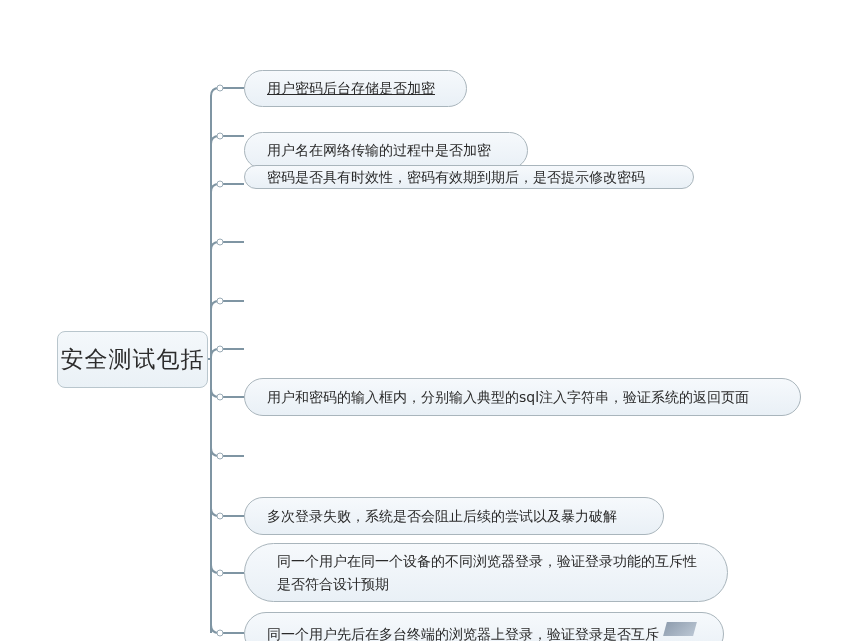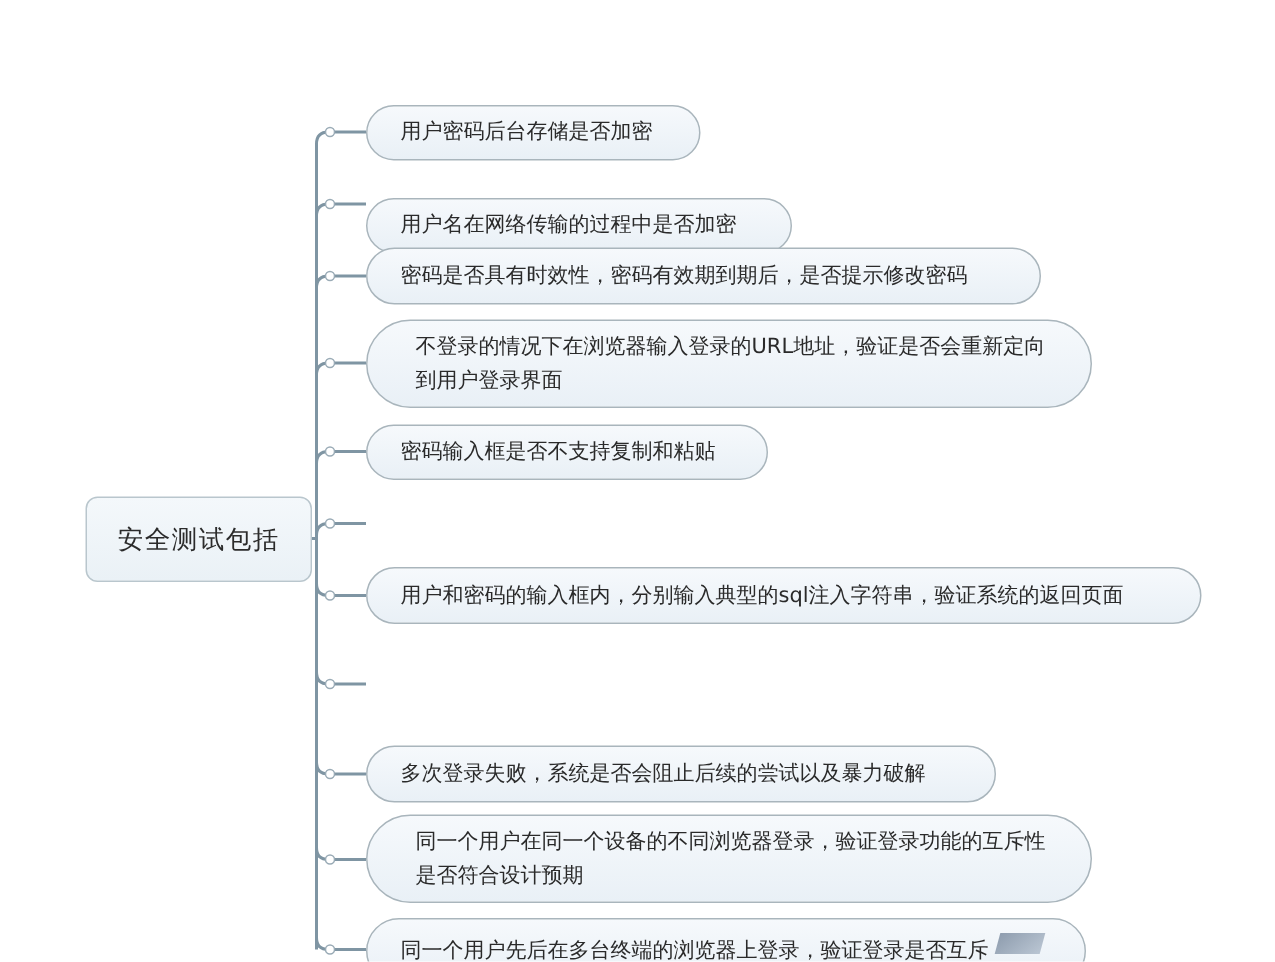--- a/index.html
+++ b/index.html
@@ -88,7 +88,7 @@
     <span>安全测试包括</span>
   </div>
 
-  <div class="node" style="top:70px; height:37px; width:223px;">
+  <div class="node" style="top:70px; height:37px; width:223px;text-decoration:underline;">
     <span class="label">用户密码后台存储是否加密</span>
   </div>
 

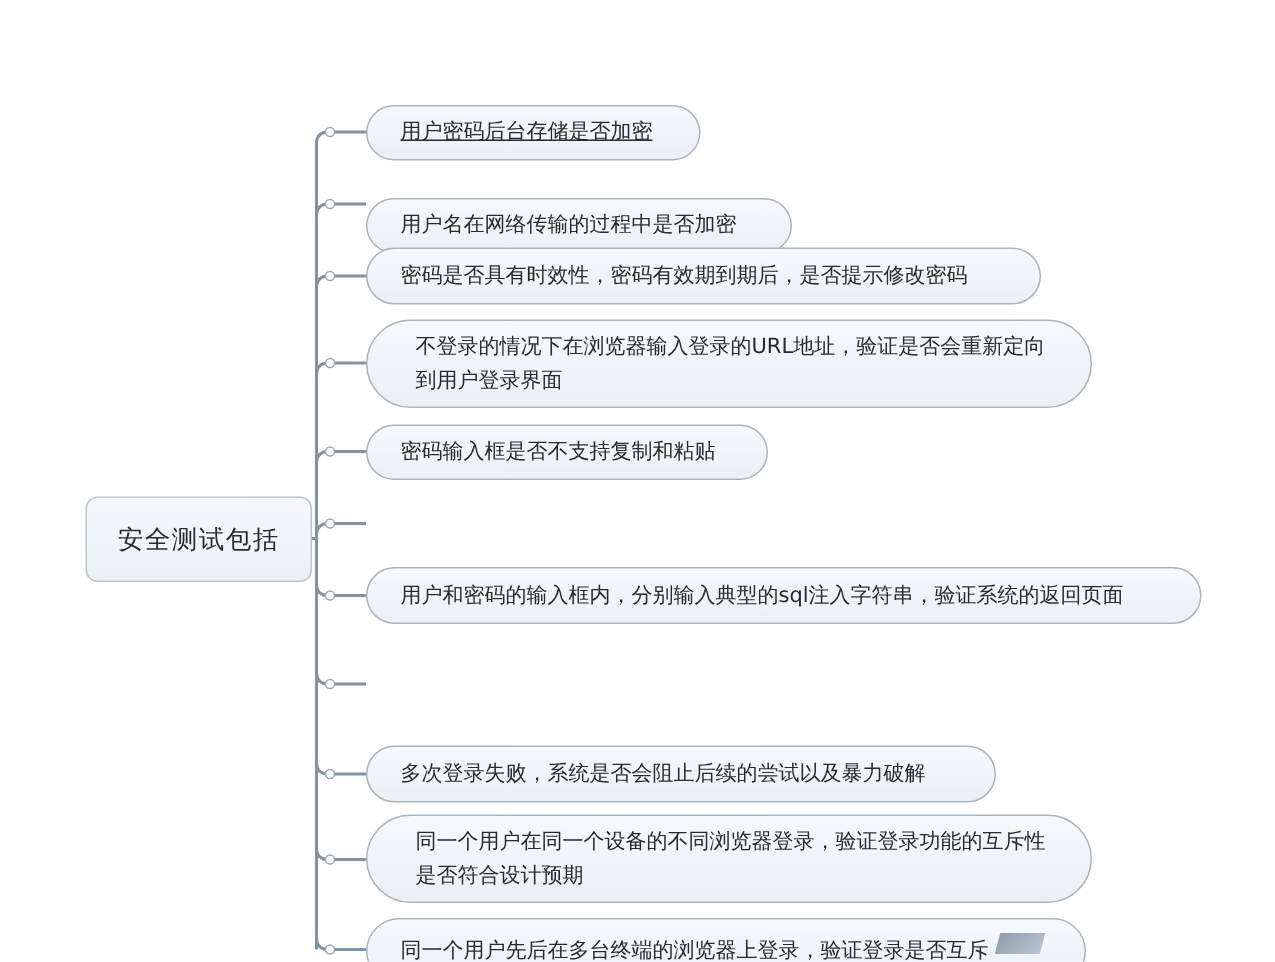--- a/index.html
+++ b/index.html
@@ -96,7 +96,7 @@
     <span class="label">用户名在网络传输的过程中是否加密</span>
   </div>
 
-  <div class="node" style="top:165px; height:38px; width:450px;">
+  <div class="node" style="top:165px; height:24px; width:450px;">
     <span class="label">密码是否具有时效性，密码有效期到期后，是否提示修改密码</span>
   </div>
 

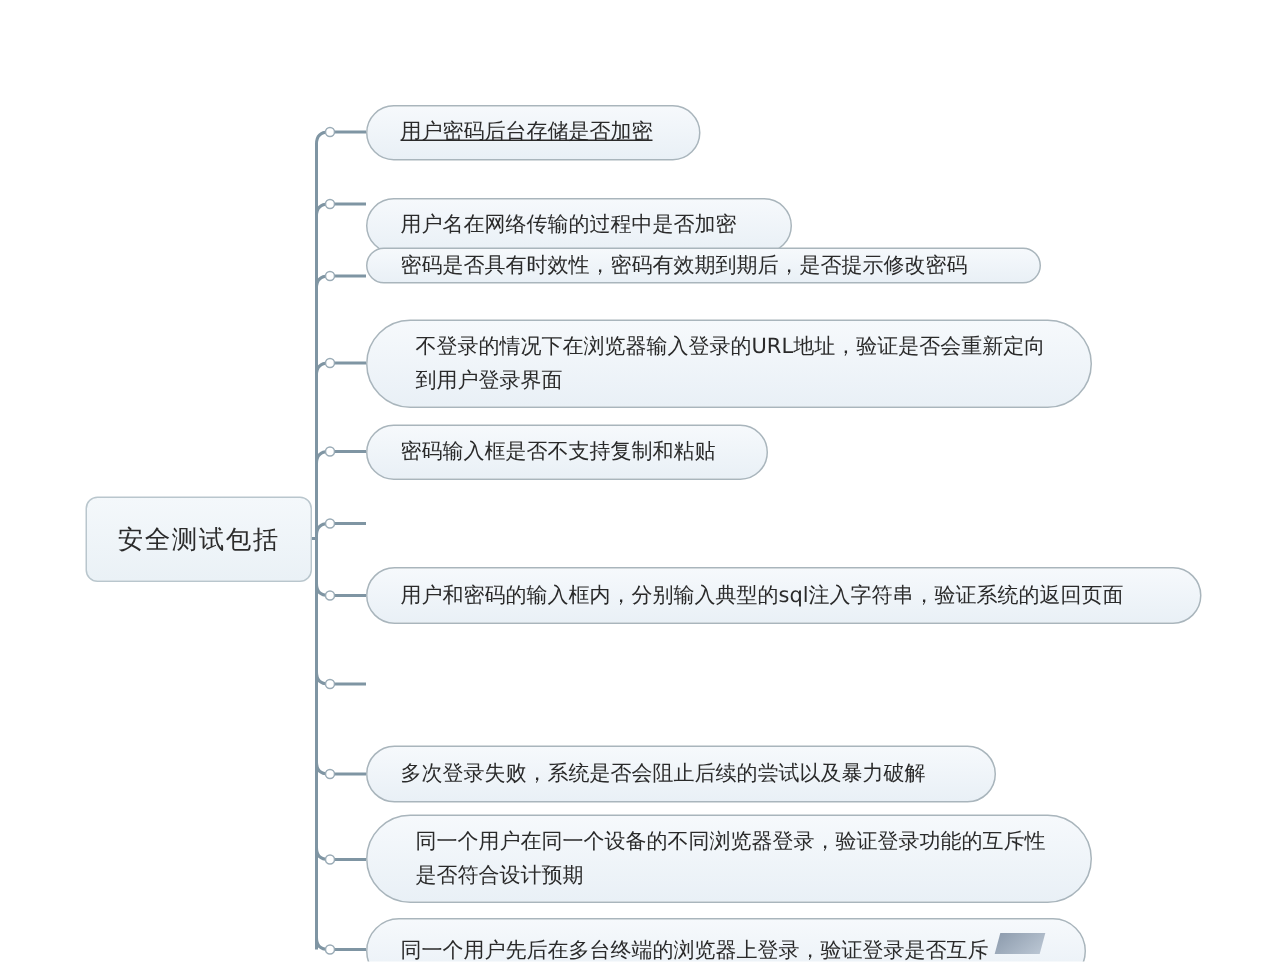--- a/index.html
+++ b/index.html
@@ -100,9 +100,6 @@
     <span class="label">密码是否具有时效性，密码有效期到期后，是否提示修改密码</span>
   </div>
 
-  <div class="node multi" style="top:213px; height:59px; width:484px;">
-    <span class="label">不登录的情况下在浏览器输入登录的URL地址，验证是否会重新定向到用户登录界面</span>
-  </div>
 
   <div class="node" style="top:283px; height:37px; width:268px;">
     <span class="label">密码输入框是否不支持复制和粘贴</span>

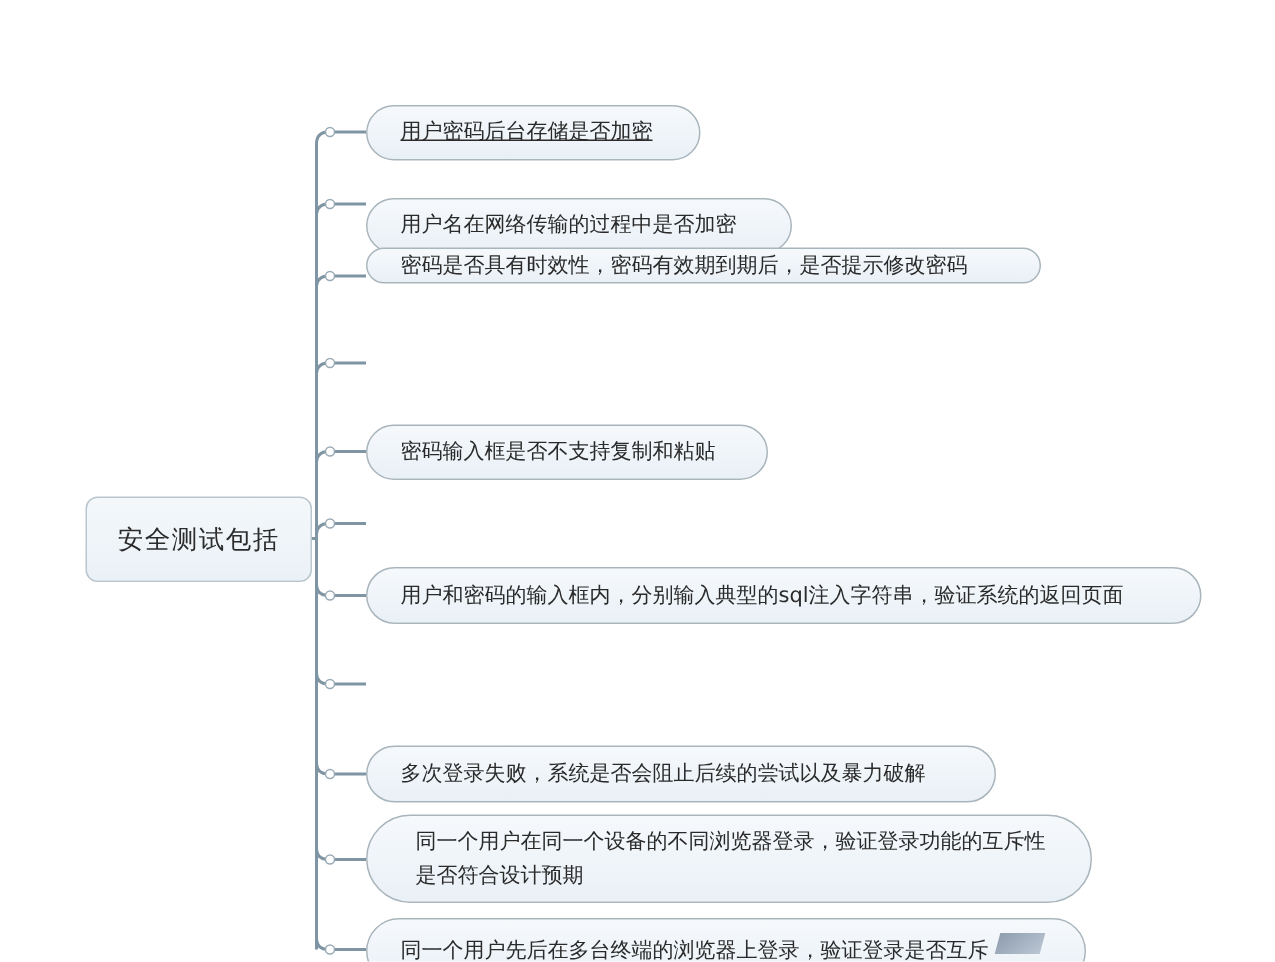--- a/index.html
+++ b/index.html
@@ -101,9 +101,6 @@
   </div>
 
 
-  <div class="node" style="top:283px; height:37px; width:268px;">
-    <span class="label">密码输入框是否不支持复制和粘贴</span>
-  </div>
 
 
   <div class="node" style="top:378px; height:38px; width:557px;text-align:right;">

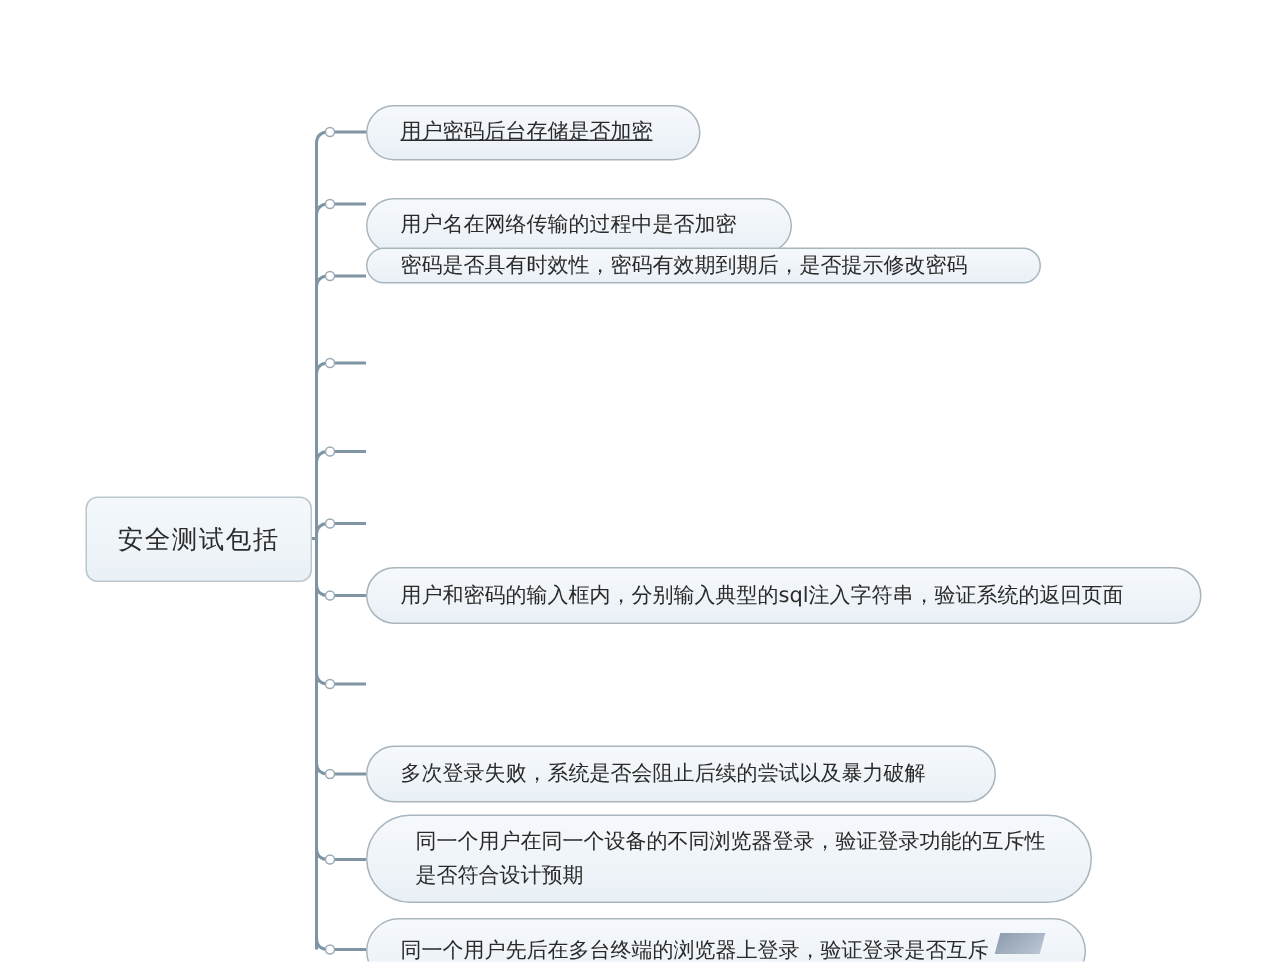--- a/index.html
+++ b/index.html
@@ -18,7 +18,7 @@
     border-radius: 8px;
     background: linear-gradient(#f4f8fb, #eaf1f6);
     display: flex; align-items: center; justify-content: center;
-    font-size: 17px; color: #2b2b2b; letter-spacing: 1px;
+    font-size: 23px; color: #2b2b2b; letter-spacing: 1px;
   }
   .node {
     position: absolute; left: 244px;

